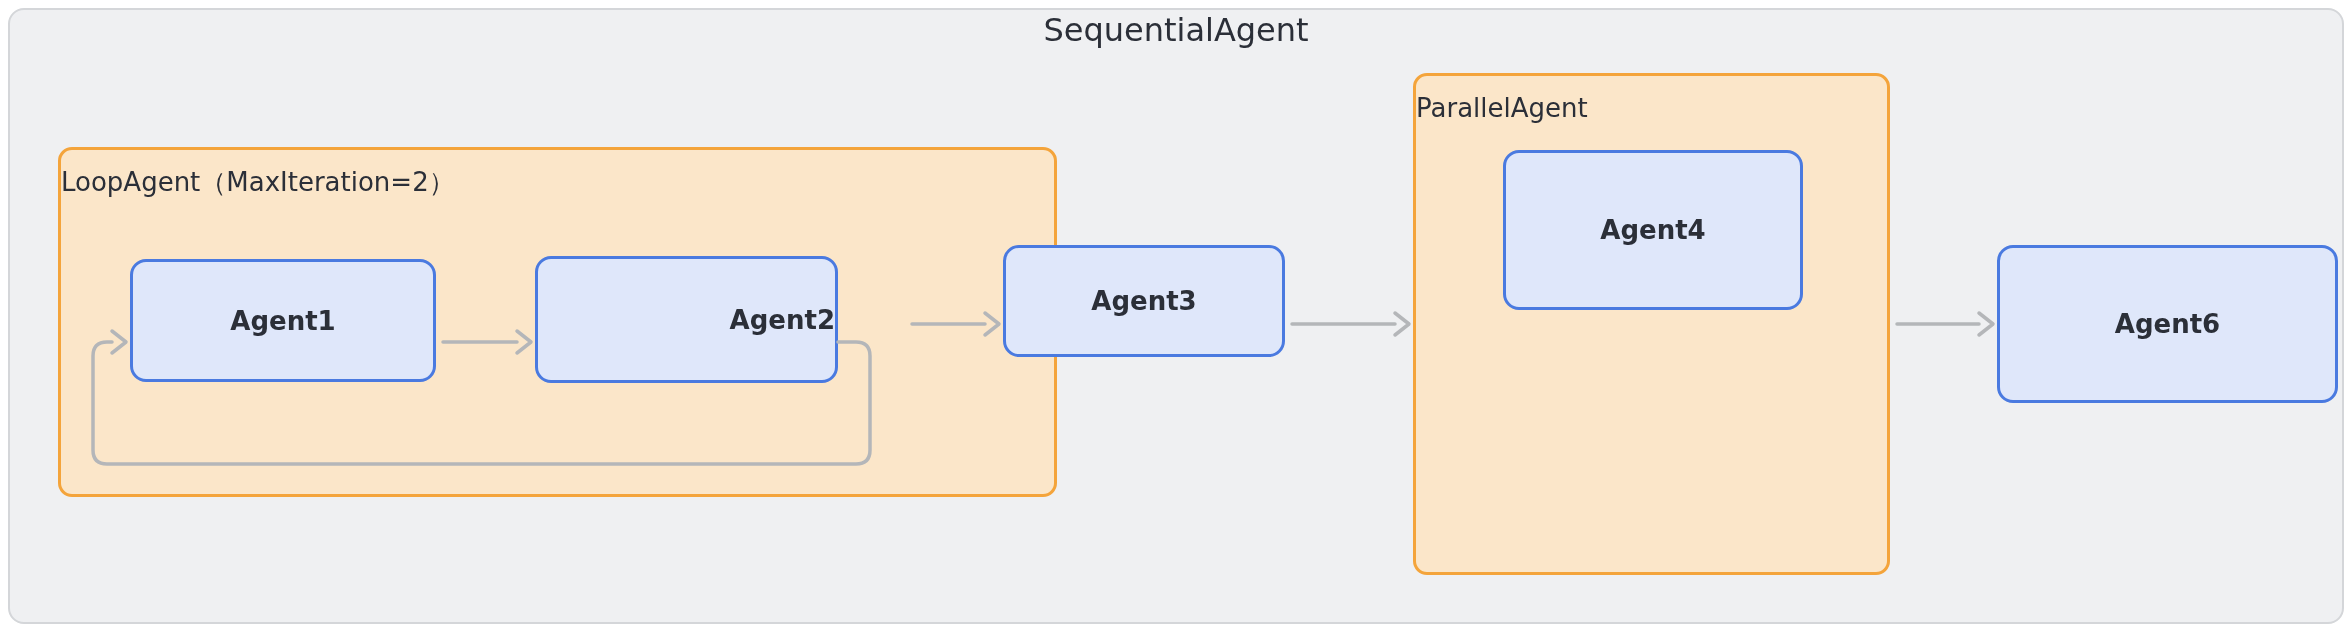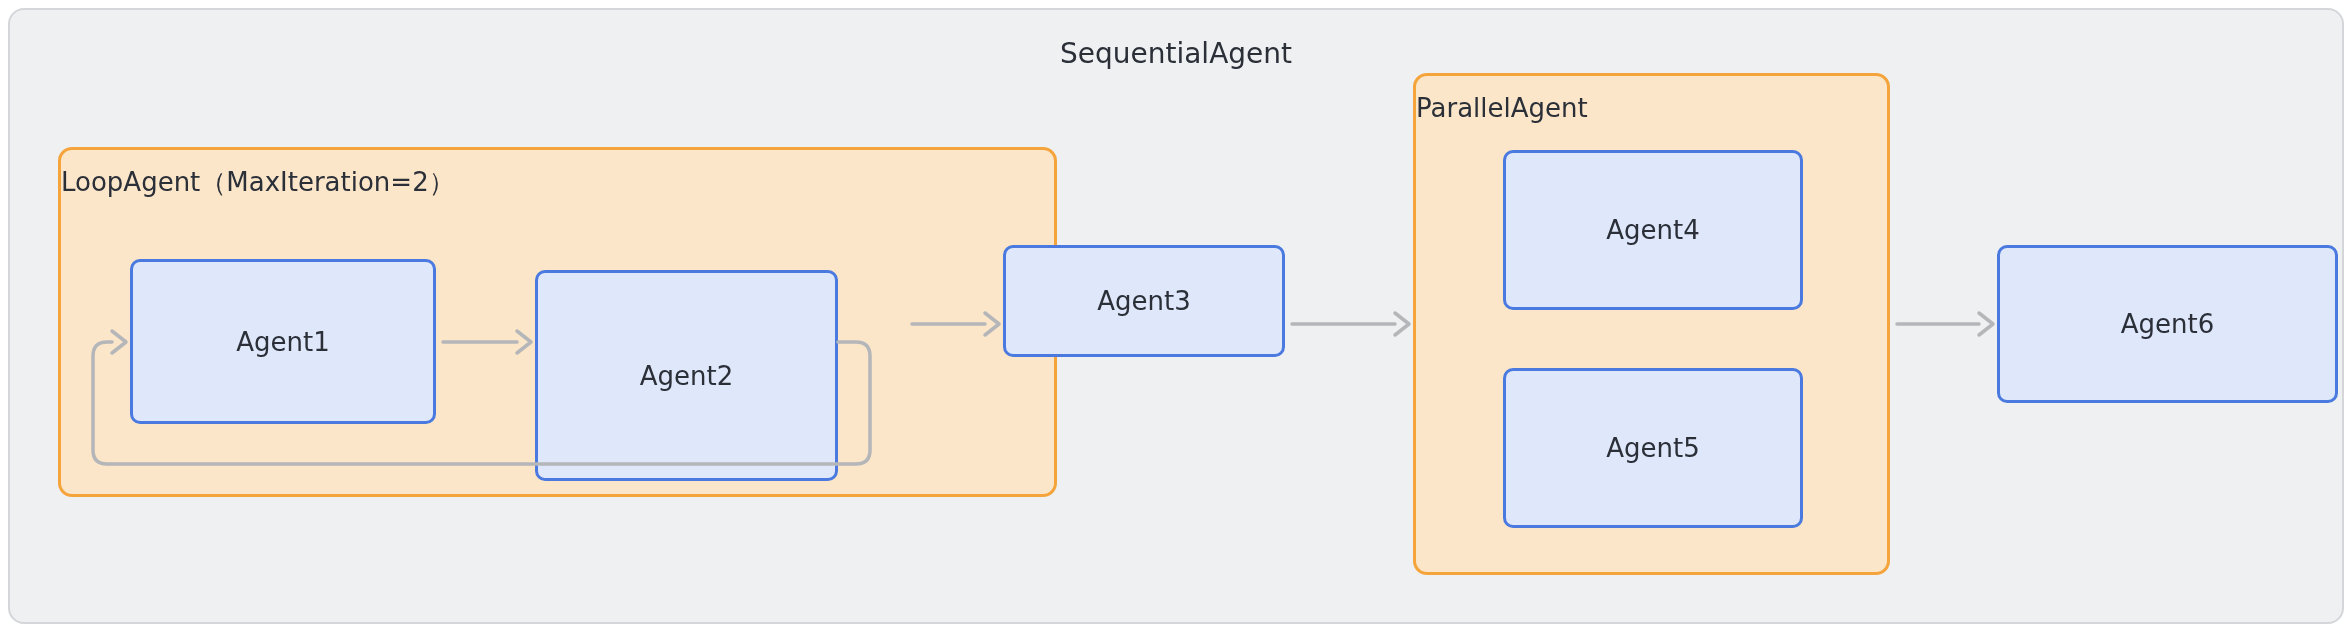--- a/index.html
+++ b/index.html
@@ -39,10 +39,9 @@
     left: 0; top: 14px;
     width: 100%;
     text-align: center;
-    font-size: 28px;
+    font-size: 32px;
     line-height: 32px;
     color: var(--text);
-    margin-top: 24px;
   }
   .group {
     position: absolute;

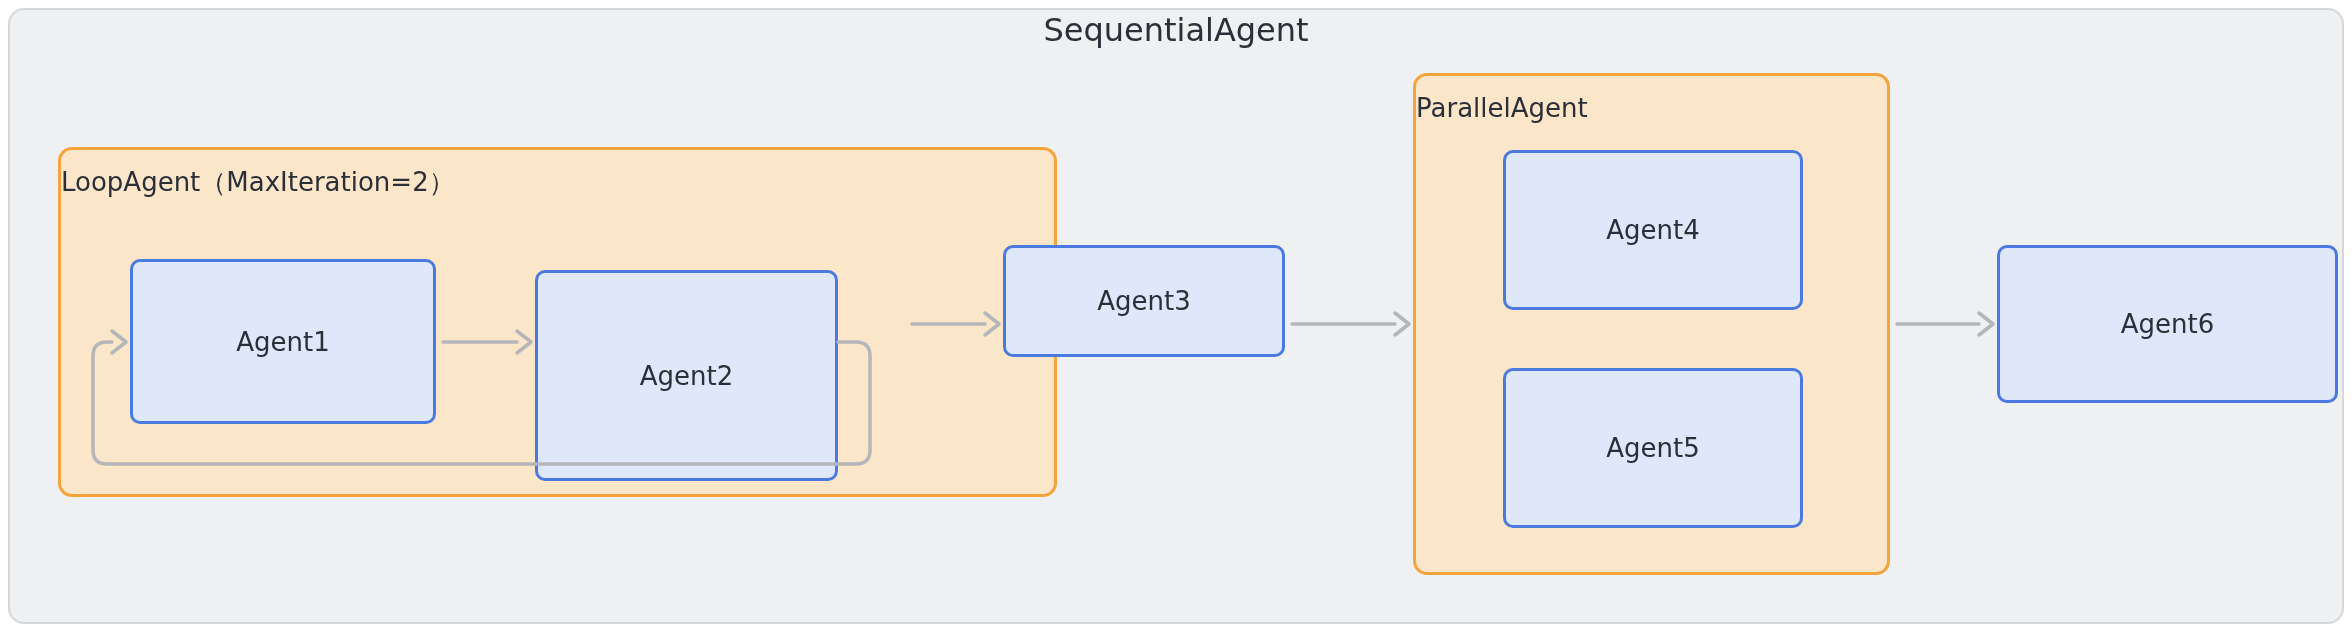--- a/index.html
+++ b/index.html
@@ -64,12 +64,13 @@
     position: absolute;
     background: var(--node-bg);
     border: 3px solid var(--node-border);
-    border-radius: 10px;
+    border-radius: 16px;
     display: flex;
     align-items: center;
     justify-content: center;
     font-size: 26px;
     color: var(--text);
+    font-weight: bold;
   }
   .node-agent1 { left: 130px;  top: 259px; width: 306px; height: 165px; }
   .node-agent2 { left: 535px;  top: 270px; width: 303px; height: 211px; }

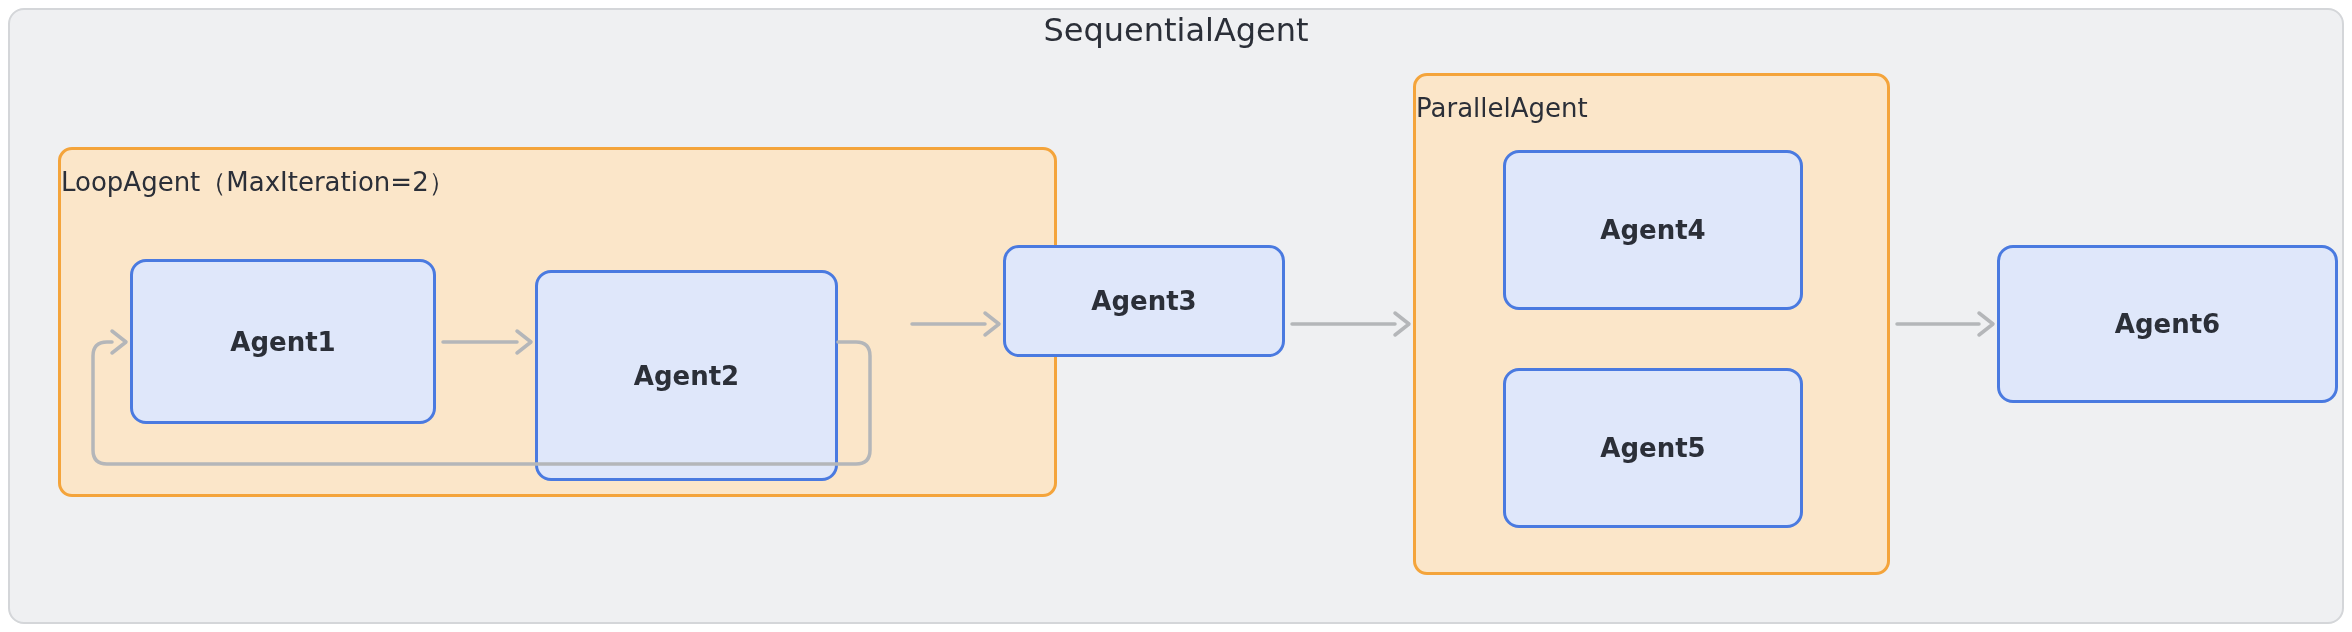--- a/index.html
+++ b/index.html
@@ -72,7 +72,7 @@
     color: var(--text);
     font-weight: bold;
   }
-  .node-agent1 { left: 130px;  top: 259px; width: 306px; height: 165px; }
+  .node-agent1 { left: 130px;  top: 259px; width: 306px; height: 123px; }
   .node-agent2 { left: 535px;  top: 270px; width: 303px; height: 211px; }
   .node-agent3 { left: 1003px; top: 245px; width: 282px; height: 112px; }
   .node-agent4 { left: 1503px; top: 150px; width: 300px; height: 160px; }

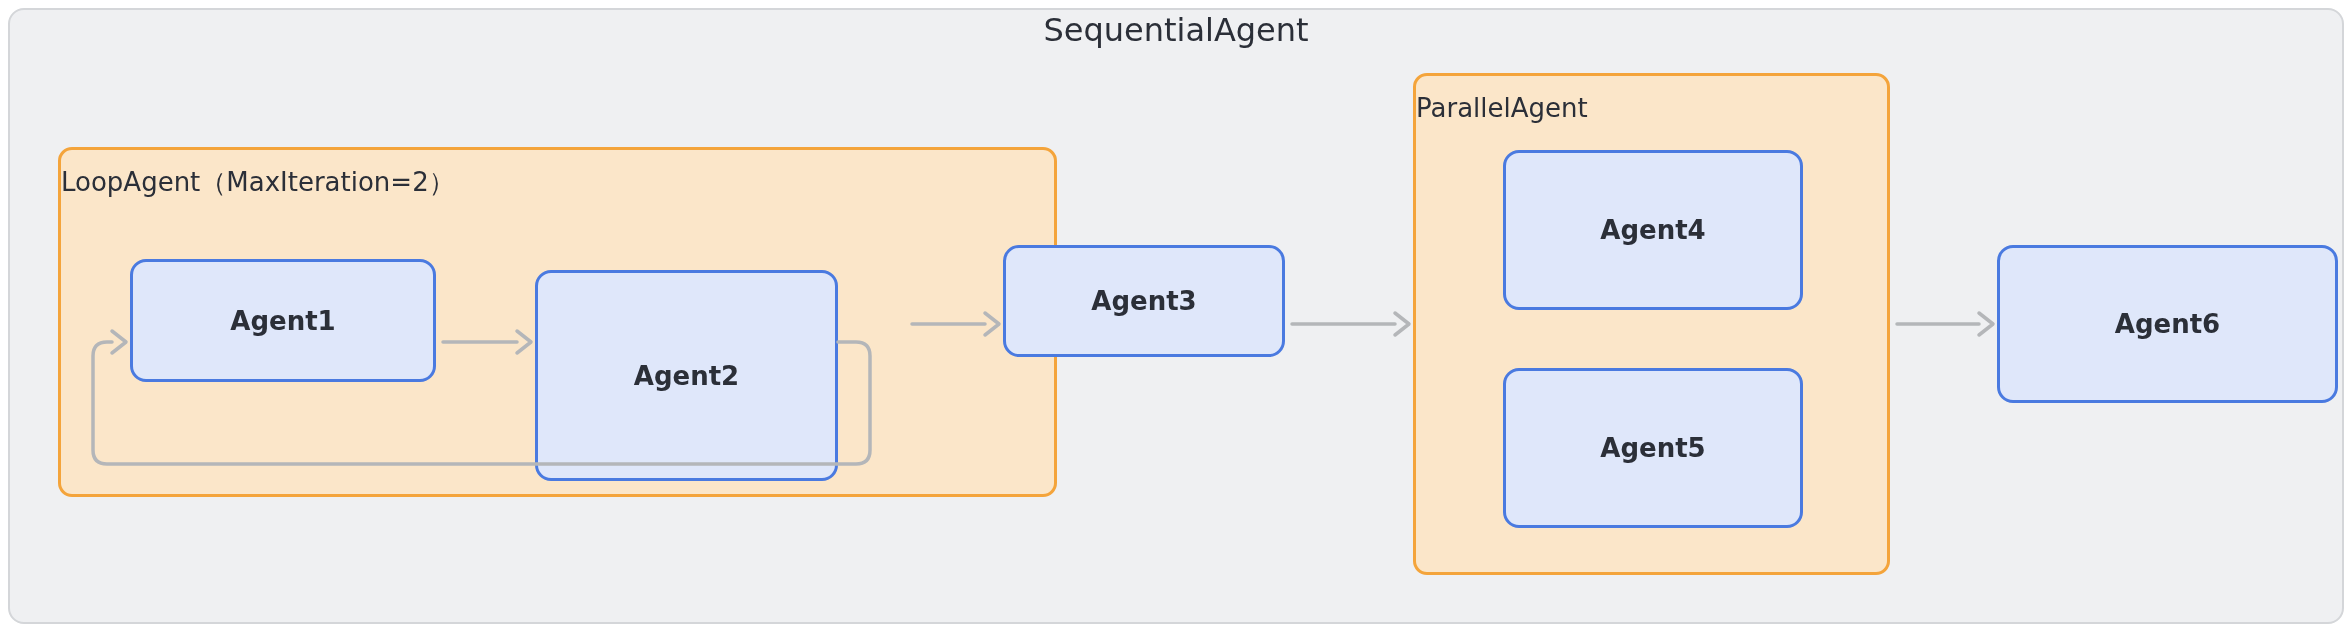--- a/index.html
+++ b/index.html
@@ -73,7 +73,7 @@
     font-weight: bold;
   }
   .node-agent1 { left: 130px;  top: 259px; width: 306px; height: 123px; }
-  .node-agent2 { left: 535px;  top: 270px; width: 303px; height: 211px; }
+  .node-agent2 { left: 535px;  top: 256px; width: 303px; height: 127px; justify-content: flex-end; }
   .node-agent3 { left: 1003px; top: 245px; width: 282px; height: 112px; }
   .node-agent4 { left: 1503px; top: 150px; width: 300px; height: 160px; }
   .node-agent5 { left: 1503px; top: 368px; width: 300px; height: 160px; }

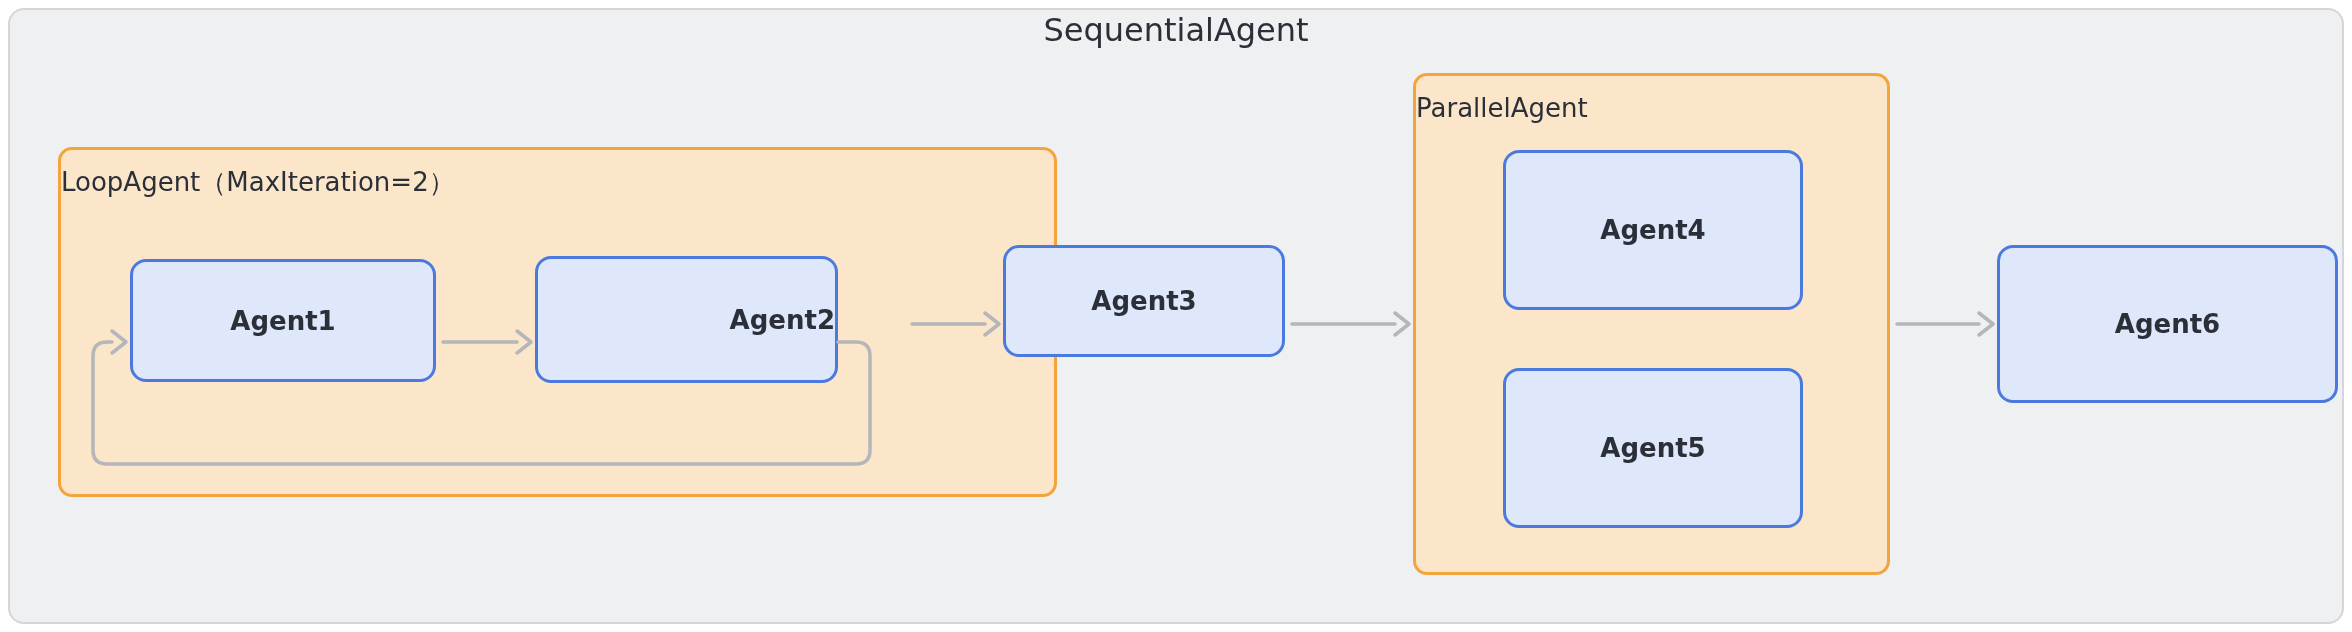--- a/index.html
+++ b/index.html
@@ -121,9 +121,6 @@
   <div class="node node-agent4">
     <span>Agent4</span>
   </div>
-  <div class="node node-agent5">
-    <span>Agent5</span>
-  </div>
   <div class="node node-agent6">
     <span>Agent6</span>
   </div>

